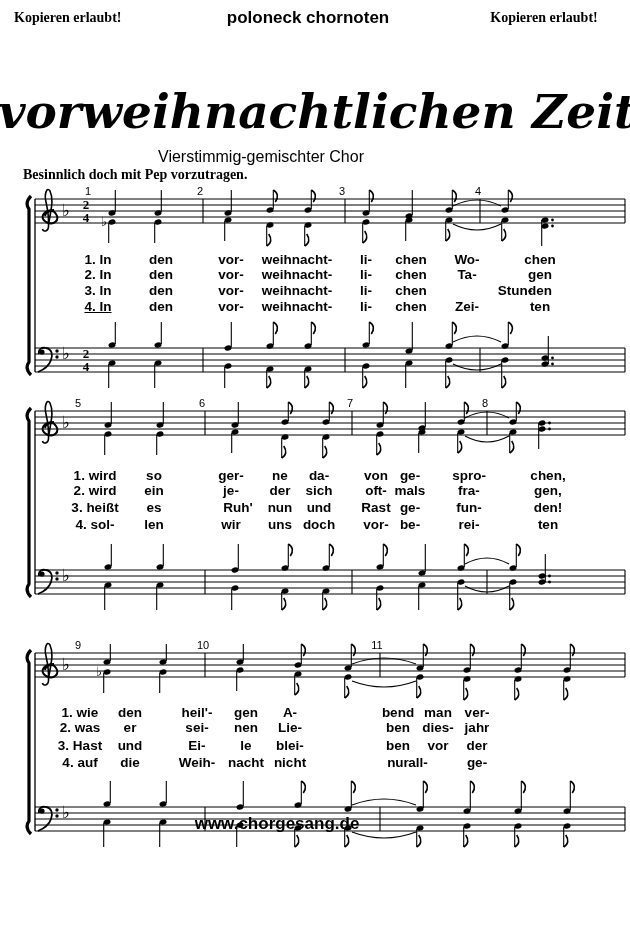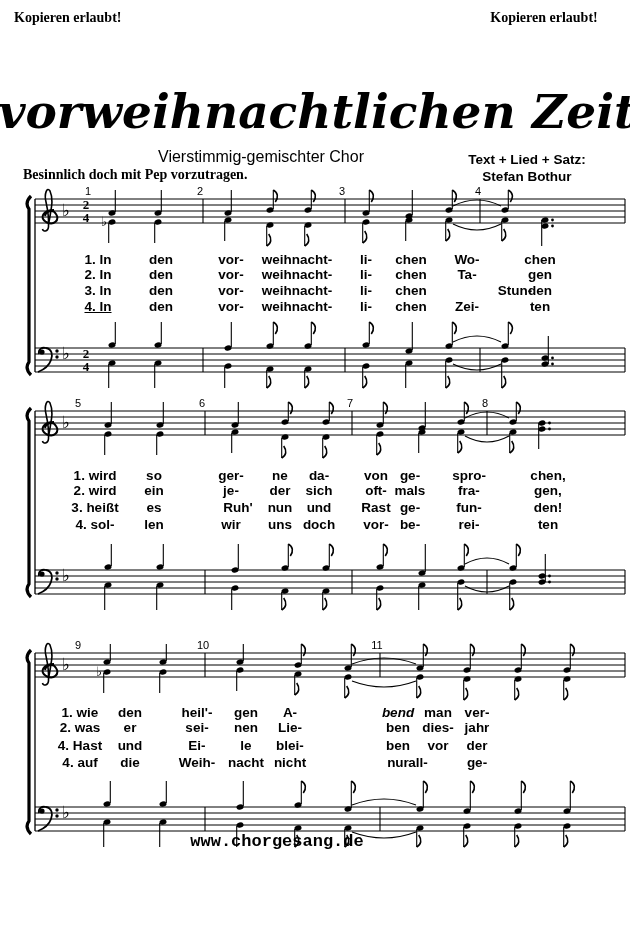--- a/index.html
+++ b/index.html
@@ -475,6 +475,7 @@
 
   <div class="abs copynote" style="left:14px;top:10px;">Kopieren erlaubt!</div>
 
+  <div class="abs cx brand" style="left:308px;top:8px;">poloneck chornoten</div>
 
   <div class="abs cx copynote" style="left:544px;top:10px;transform:translateX(-50%);">Kopieren erlaubt!</div>
 

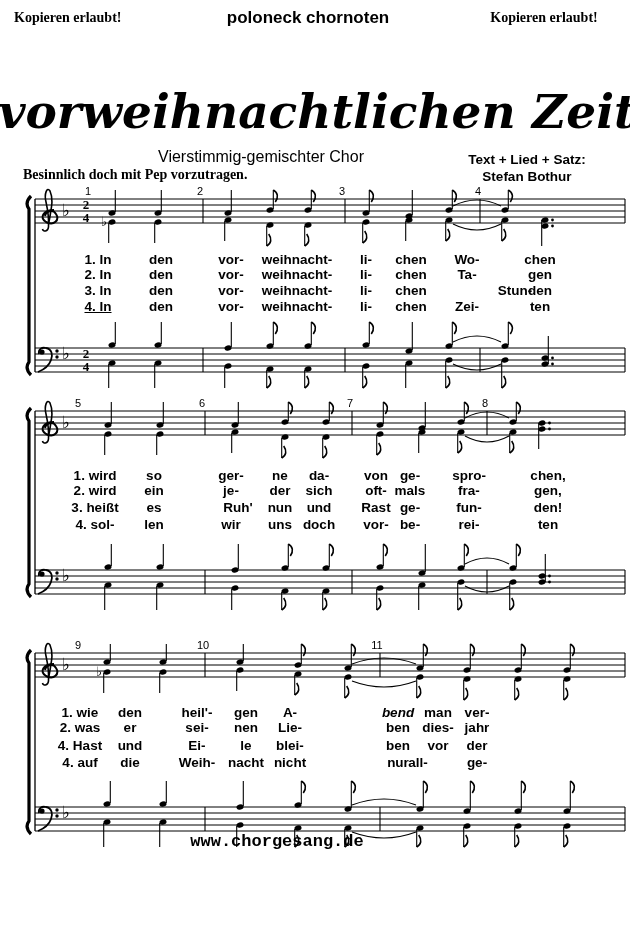--- a/index.html
+++ b/index.html
@@ -484,10 +484,6 @@
 
   <div class="abs cx subtitle" style="left:261px;top:148px;">Vierstimmig-gemischter Chor</div>
 
-  <div class="abs cx credit" style="left:527px;top:151px;">
-    <div>Text + Lied + Satz:</div>
-    <div>Stefan Bothur</div>
-  </div>
 
   <div class="abs tempo" style="left:23px;top:167px;">Besinnlich doch mit Pep vorzutragen.</div>
 

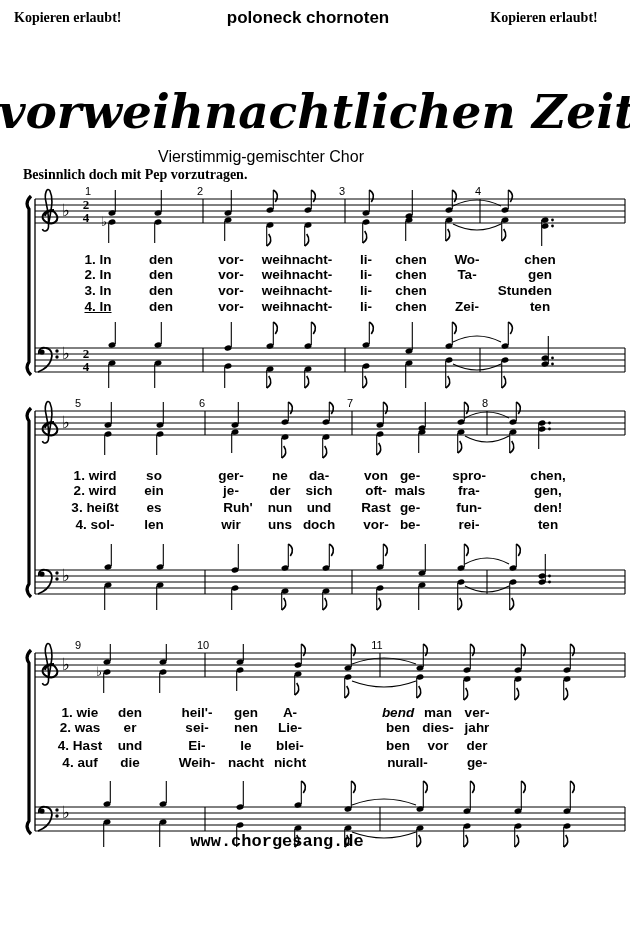--- a/index.html
+++ b/index.html
@@ -562,7 +562,7 @@
     <span class="syl" style="left: 197px; top: 705px;">heil'-</span>
     <span class="syl" style="left: 246px; top: 705px;">gen</span>
     <span class="syl" style="left: 290px; top: 705px;">A-</span>
-    <span class="syl" style="left: 398px; top: 705px; font-style: italic;">bend</span>
+    <span class="syl" style="left: 398px; top: 705px;">bend</span>
     <span class="syl" style="left: 438px; top: 705px;">man</span>
     <span class="syl" style="left: 477px; top: 705px;">ver-</span>
     <span class="syl" style="left: 80px; top: 720px;">2. was</span>

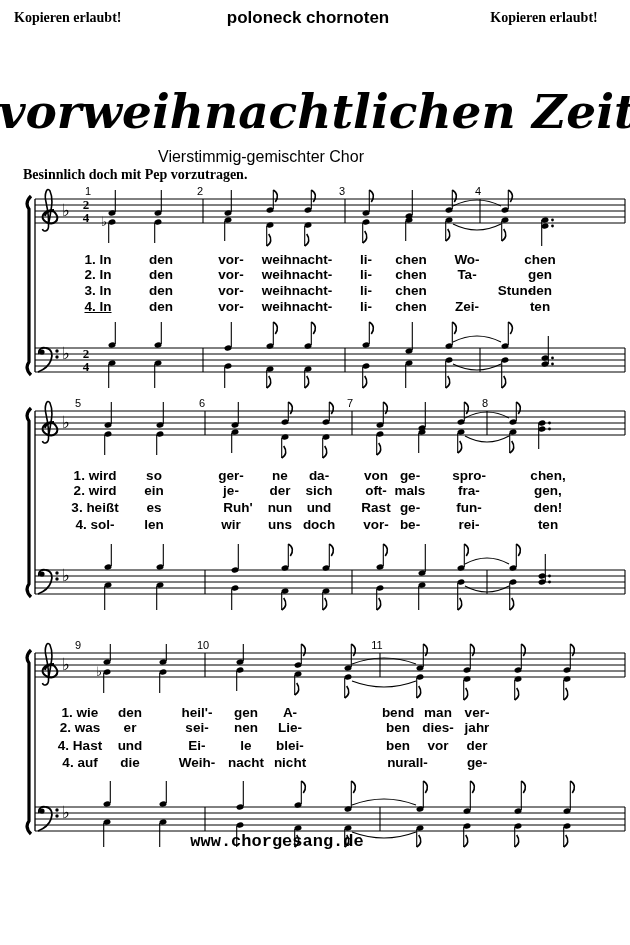--- a/index.html
+++ b/index.html
@@ -573,7 +573,7 @@
     <span class="syl" style="left: 398px; top: 720px;">ben</span>
     <span class="syl" style="left: 438px; top: 720px;">dies-</span>
     <span class="syl" style="left: 477px; top: 720px;">jahr</span>
-    <span class="syl" style="left: 80px; top: 738px;">4. Hast</span>
+    <span class="syl" style="left: 80px; top: 738px;">3. Hast</span>
     <span class="syl" style="left: 130px; top: 738px;">und</span>
     <span class="syl" style="left: 197px; top: 738px;">Ei-</span>
     <span class="syl" style="left: 246px; top: 738px;">le</span>

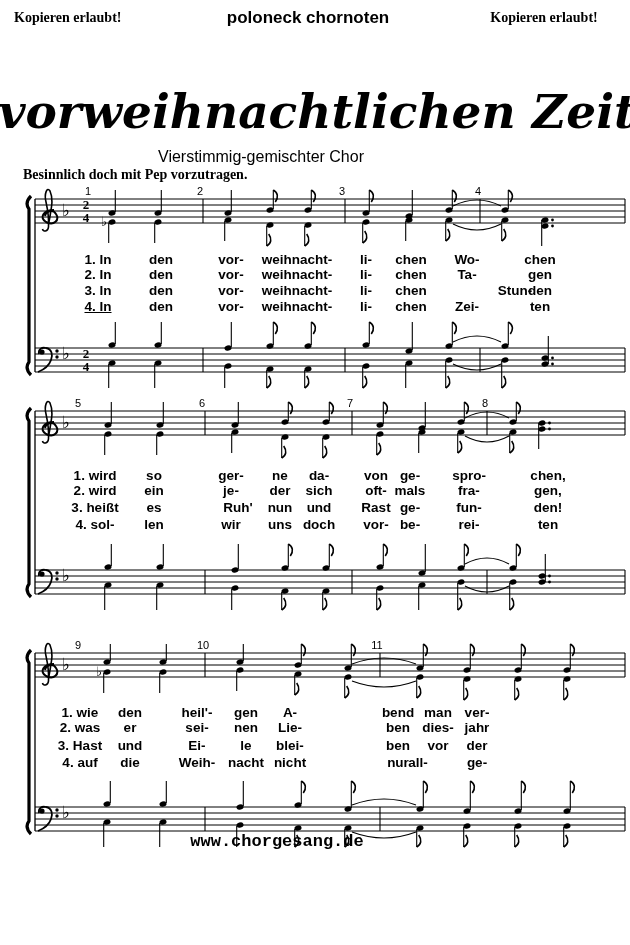--- a/index.html
+++ b/index.html
@@ -487,7 +487,7 @@
 
   <div class="abs tempo" style="left:23px;top:167px;">Besinnlich doch mit Pep vorzutragen.</div>
 
-  <div class="abs cx footer" style="left:277px;top:832px;font-family:Liberation Mono, monospace;">www.chorgesang.de</div>
+  <div class="abs cx footer" style="left:277px;top:814px;">www.chorgesang.de</div>
 
 <span class="syl" style="left: 98px; top: 252px;">1. In</span>
     <span class="syl" style="left: 161px; top: 252px;">den</span>

